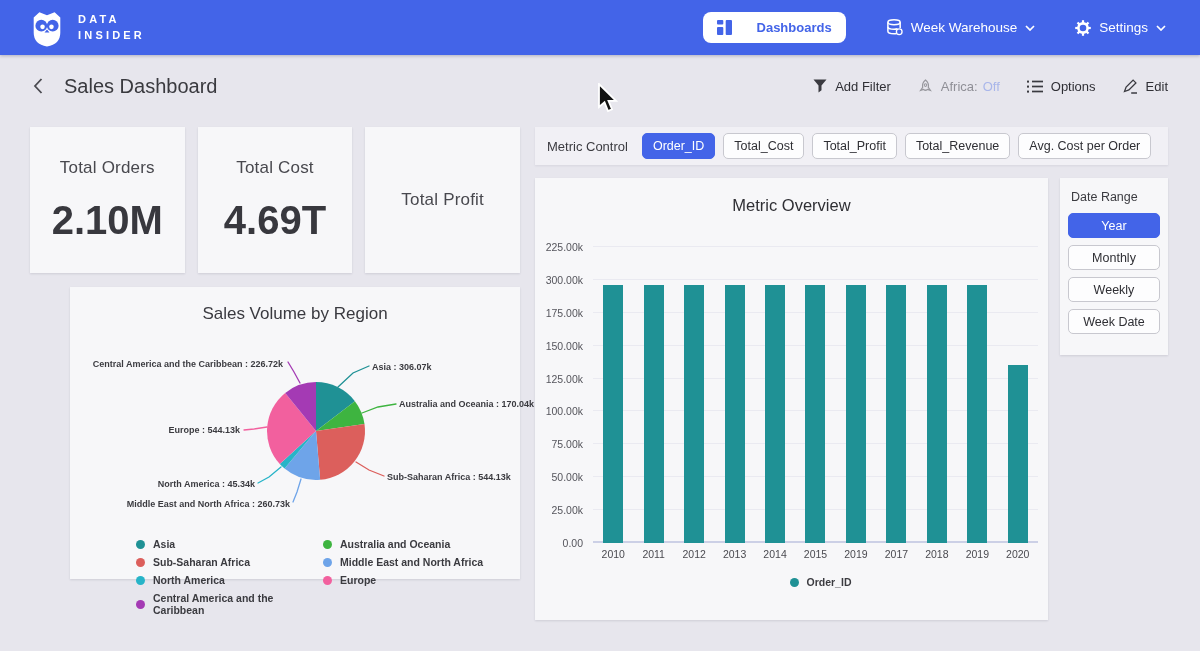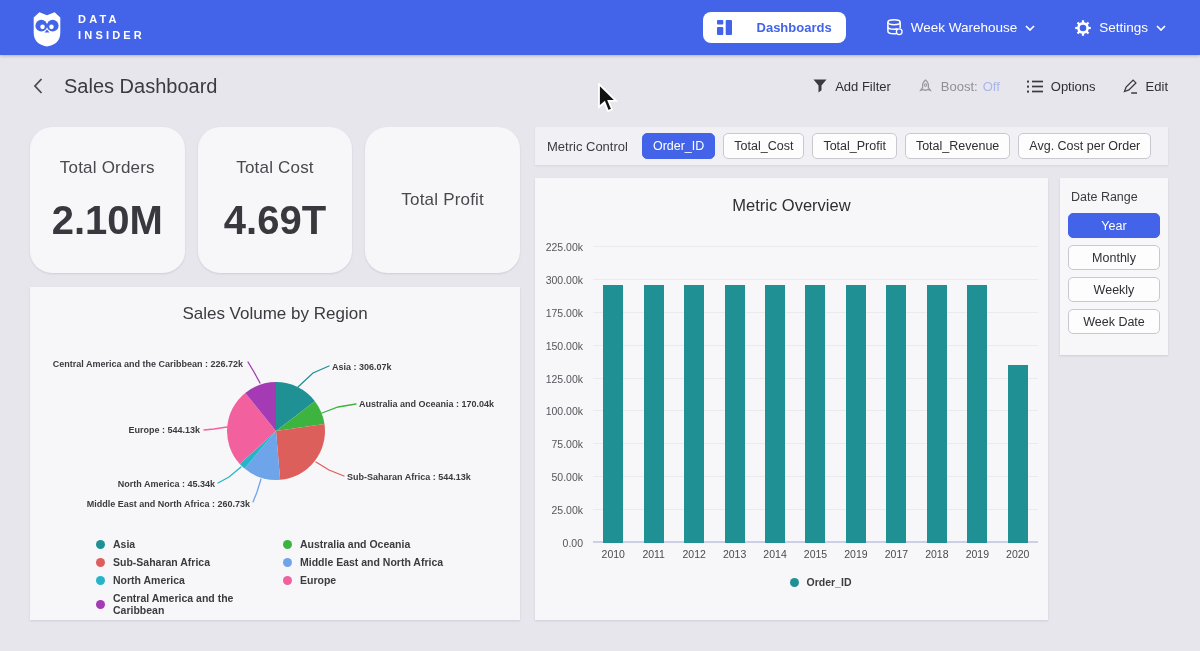--- a/index.html
+++ b/index.html
@@ -177,7 +177,7 @@
           <path d="M8,1 q4,3.2 3,8 l2.2,3.2 -3.2,-1 q-2,1.6 -4,0 l-3.2,1 2.2,-3.2 q-1,-4.8 3,-8z" fill="none" stroke="#97979d" stroke-width="1.3"></path>
           <circle cx="8" cy="6.5" r="1.4" fill="none" stroke="#97979d" stroke-width="1.1"></circle>
         </svg>
-        <span>Boost:</span>
+        <span>Africa:</span>
         <span class="boost-state" style="margin-left:-3px;">Off</span>
       </div>
       <div class="action">

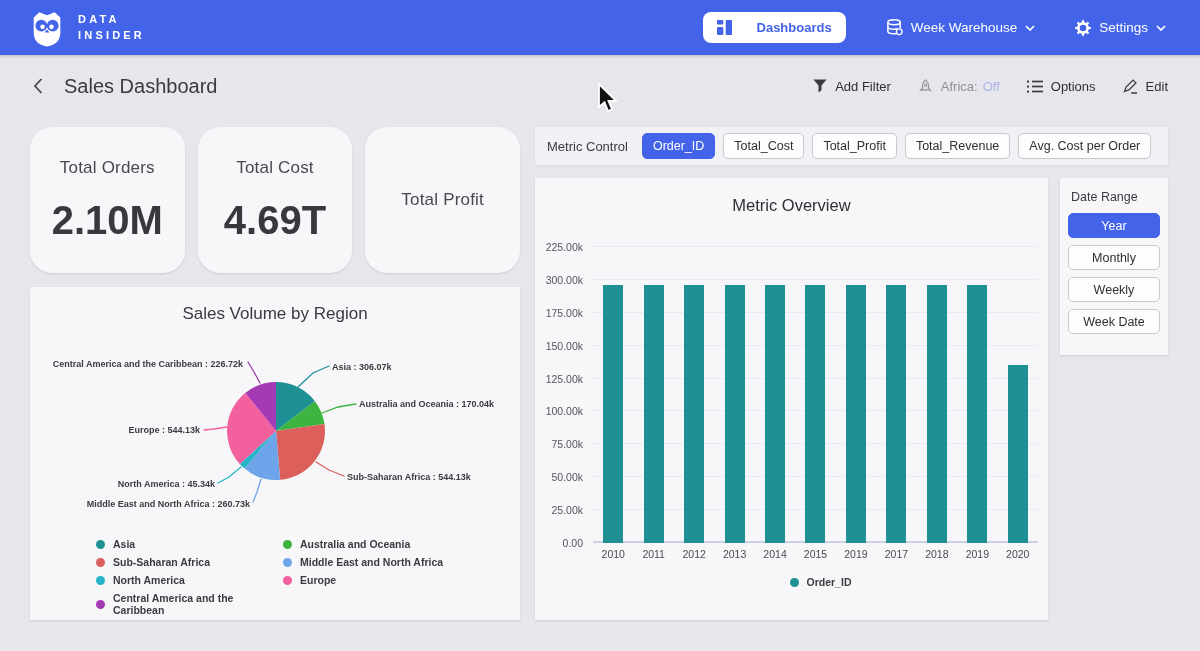--- a/index.html
+++ b/index.html
@@ -41,7 +41,7 @@
   
   .kpi-row { display:flex; gap:13px; }
   .kpi-card { flex:1; height:146px; display:flex; flex-direction:column;
-              align-items:center; justify-content:center;border-radius:22px; }
+              align-items:center; justify-content:center; }
   .kpi-label { font-size:17px; color:#48484e; letter-spacing:.2px; }
   .kpi-value { font-size:40px; font-weight:700; color:#38383e; margin-top:20px; }
 

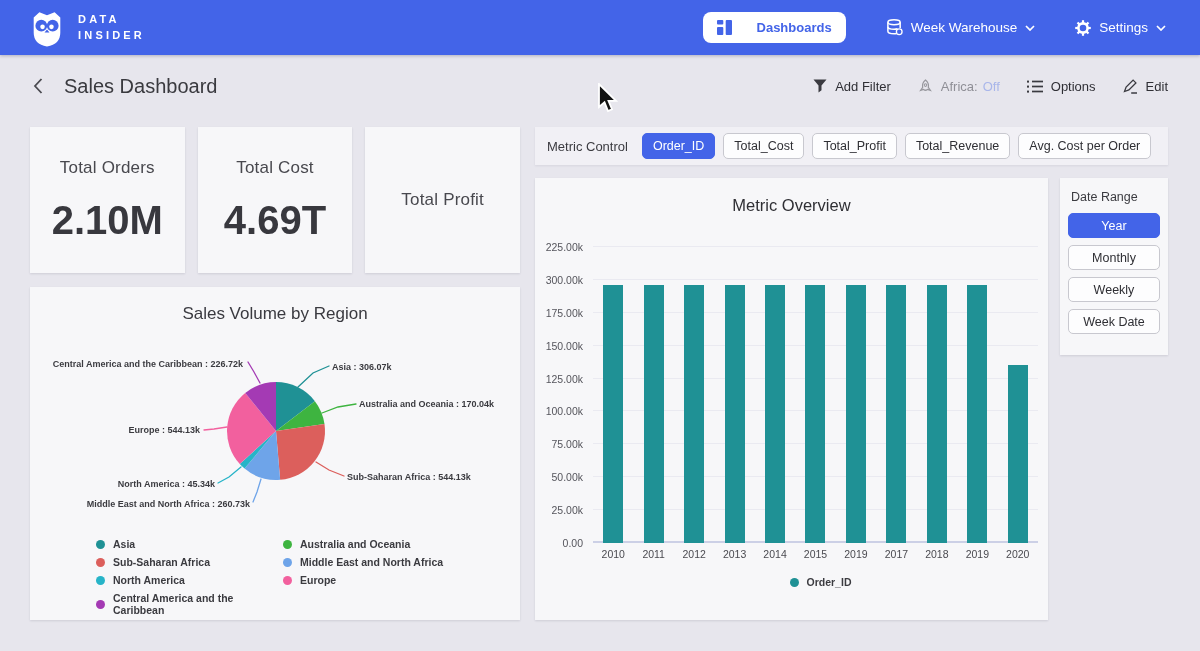--- a/index.html
+++ b/index.html
@@ -46,7 +46,7 @@
   .kpi-value { font-size:40px; font-weight:700; color:#38383e; margin-top:20px; }
 
   
-  .pie-card { margin-top:14px; height:333px; }
+  .pie-card { margin-top:14px; height:292px;margin-left:40px; }
   .card-title { text-align:center; font-size:17px; color:#3a3a40; padding-top:17px; }
   .pie-svg { display:block; margin-top:10px; }
   .pie-callout { font-size:9px; font-weight:bold; fill:#3b3b40; }

